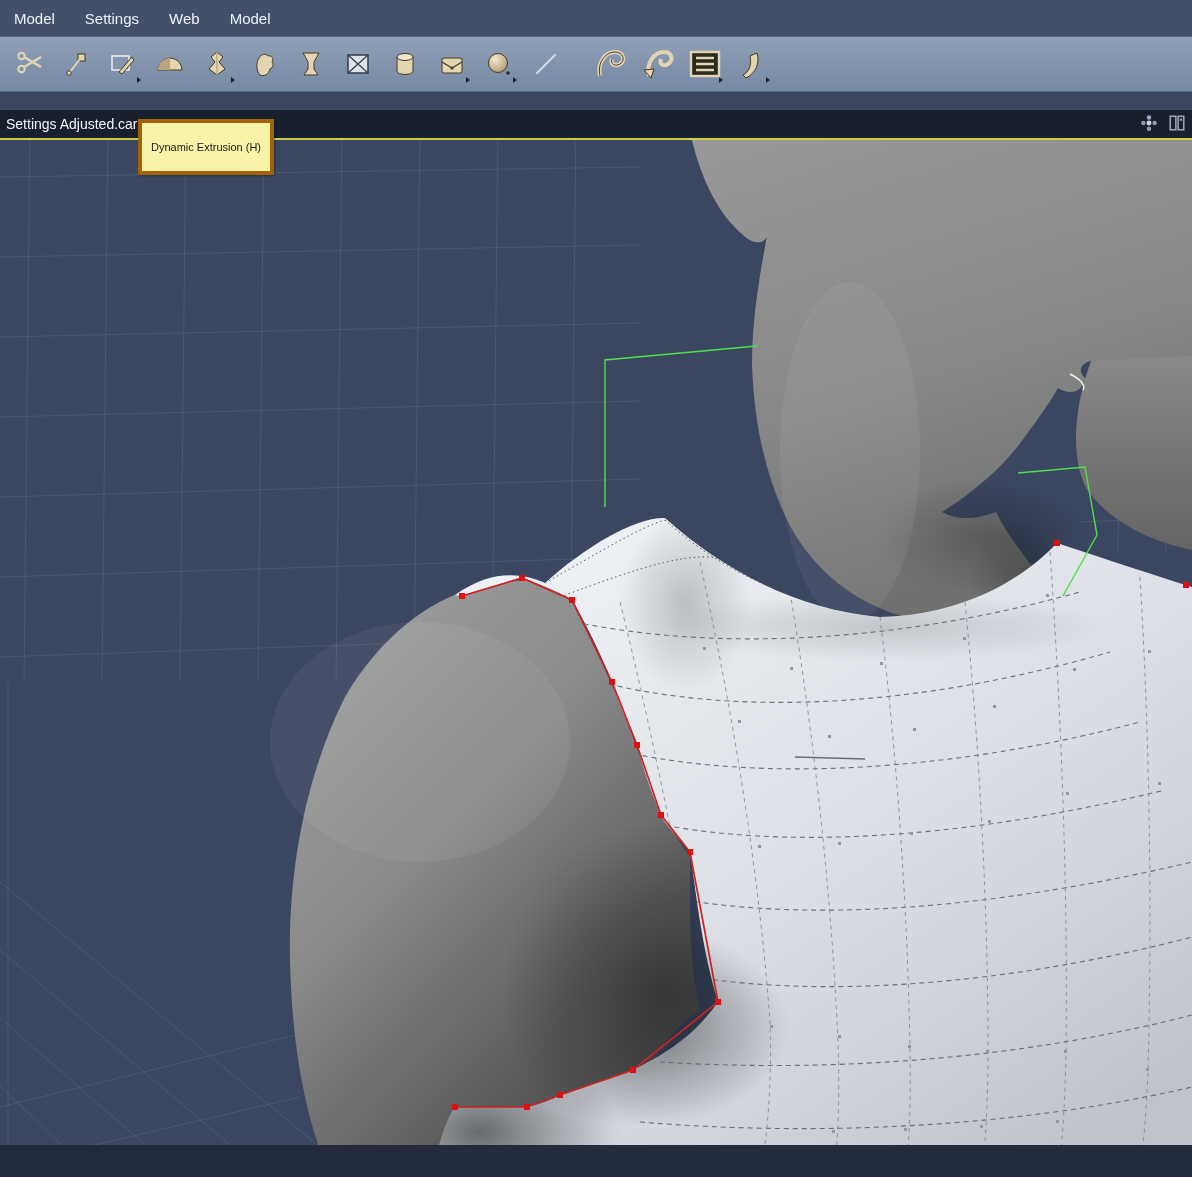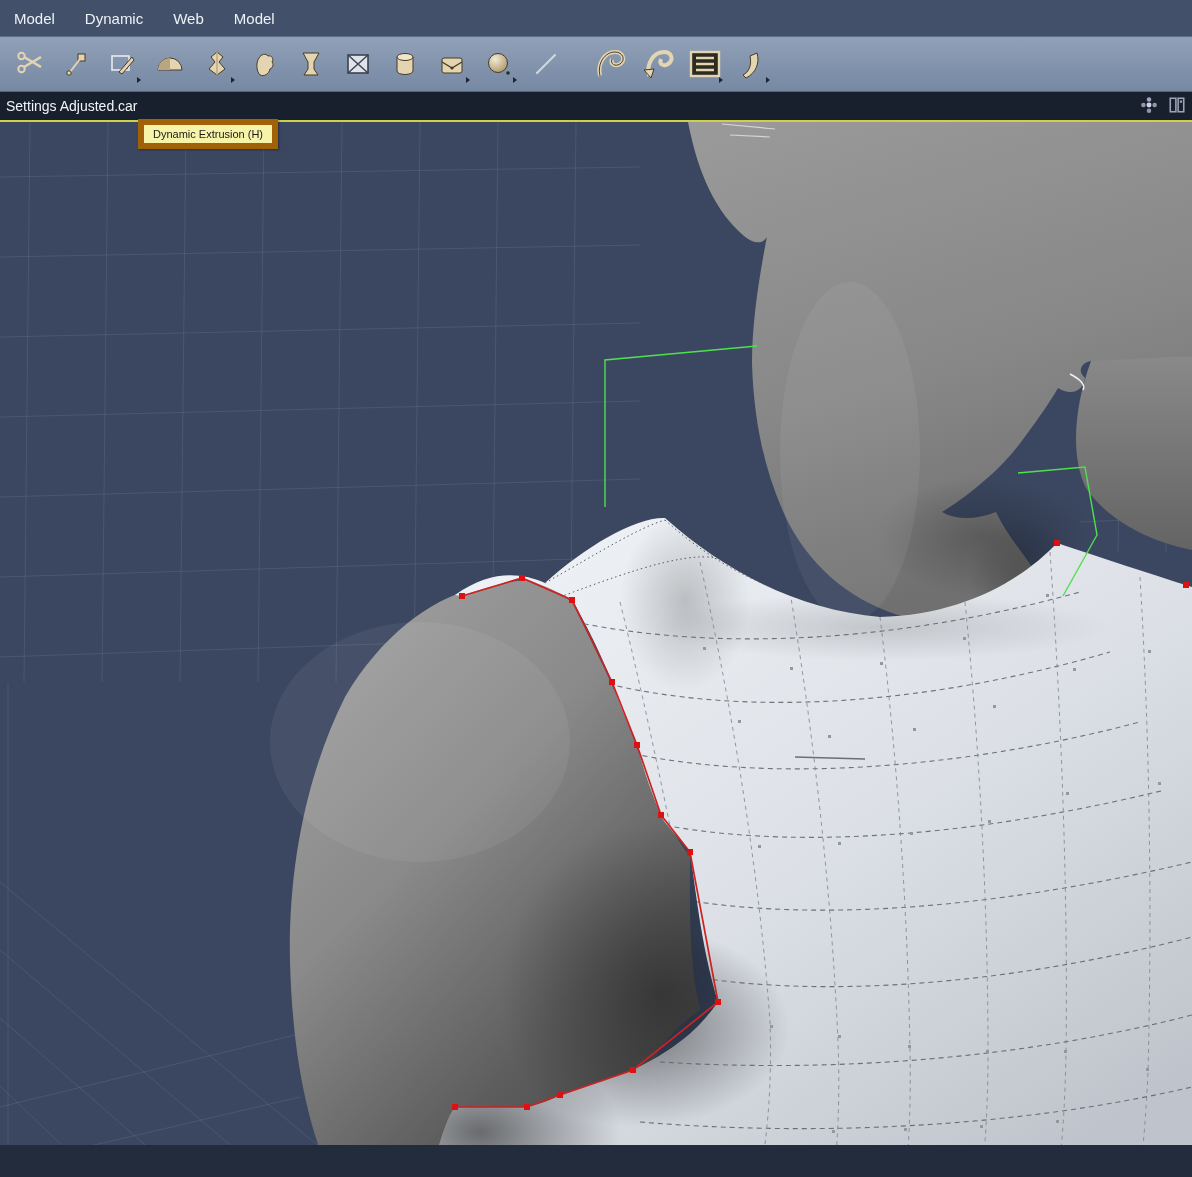--- a/index.html
+++ b/index.html
@@ -48,7 +48,7 @@
 
 <div class="menu-bar">
   <span class="menu-item">Model</span>
-  <span class="menu-item">Dynamic</span>
+  <span class="menu-item">Settings</span>
   <span class="menu-item">Web</span>
   <span class="menu-item">Model</span>
 </div>

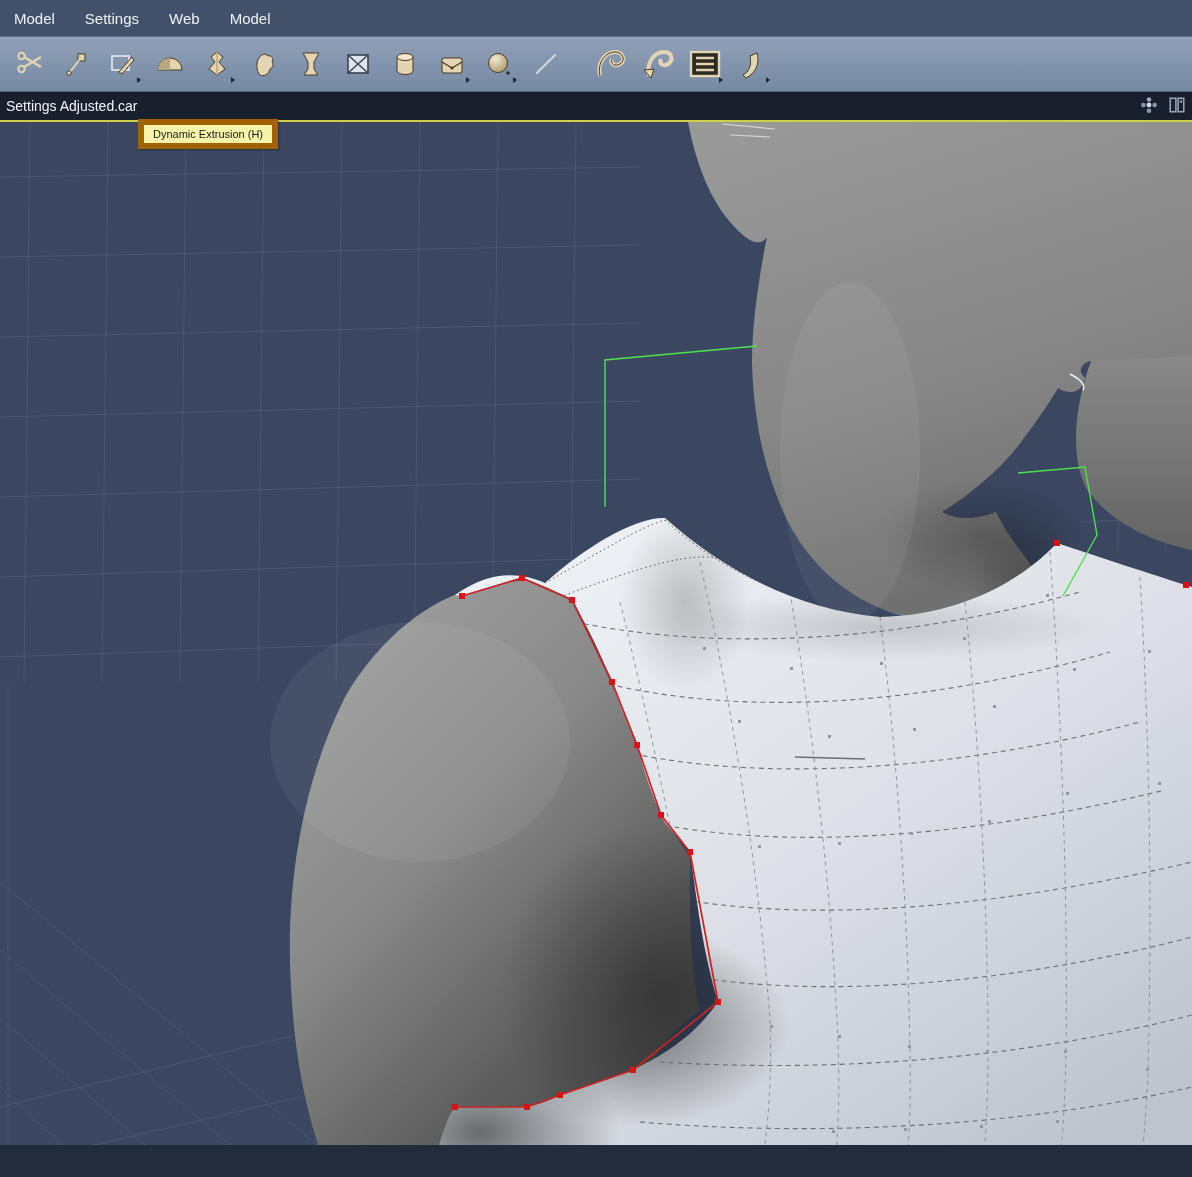--- a/index.html
+++ b/index.html
@@ -26,7 +26,7 @@
   .group-gap { margin-left:18px; }
 
   
-  .tab-bar { position:absolute; left:0; top:92px; width:1192px; height:30px;
+  .tab-bar { position:absolute; left:0; top:110px; width:1192px; height:30px;
              background:#18202e; border-bottom:2px solid #cfcf4a;
              display:flex; align-items:center; z-index:30; }
   .tab-title { color:#f2f4f8; font-size:14px; padding-left:6px; }

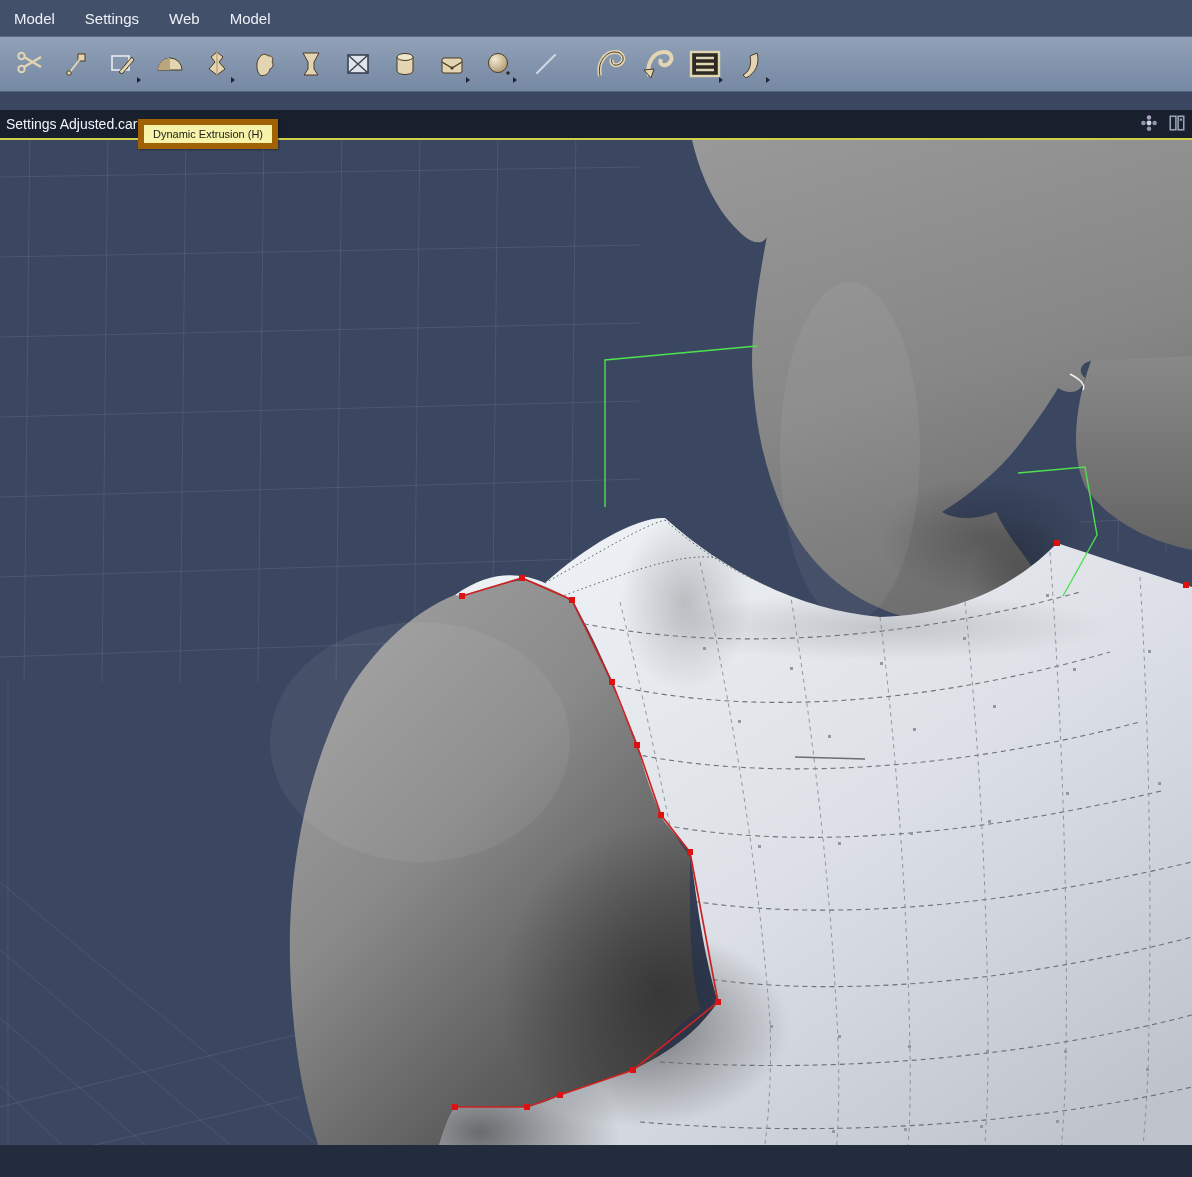--- a/index.html
+++ b/index.html
@@ -34,8 +34,8 @@
 
   
   .tooltip { position:absolute; left:138px; top:119px; z-index:40;
-             background:#f7f3a9; border:6px solid #a16207; color:#1a1a1a;
-             font-size:11px; padding:3px 9px; white-space:nowrap;
+             background:#f7f3a9; border:4px solid #a16207; color:#1a1a1a;
+             font-size:11px; padding:18px 9px; white-space:nowrap;
              box-shadow:1px 1px 2px rgba(0,0,0,.35); }
 
   

